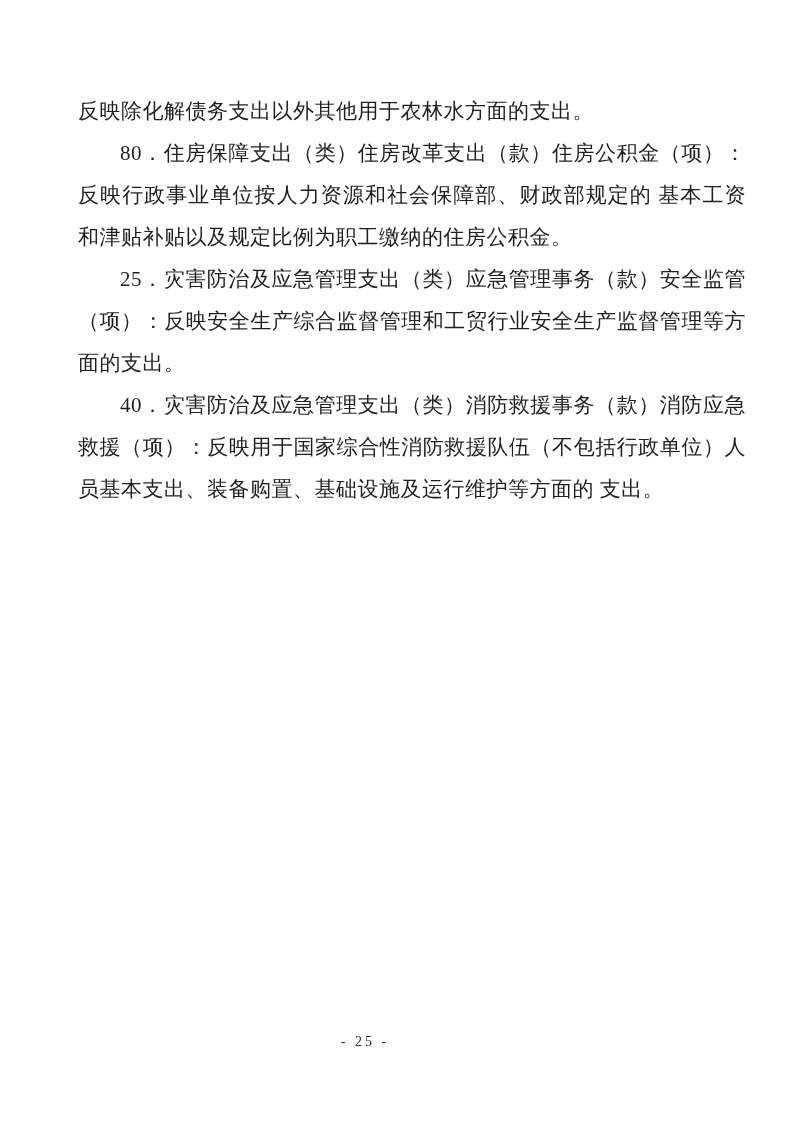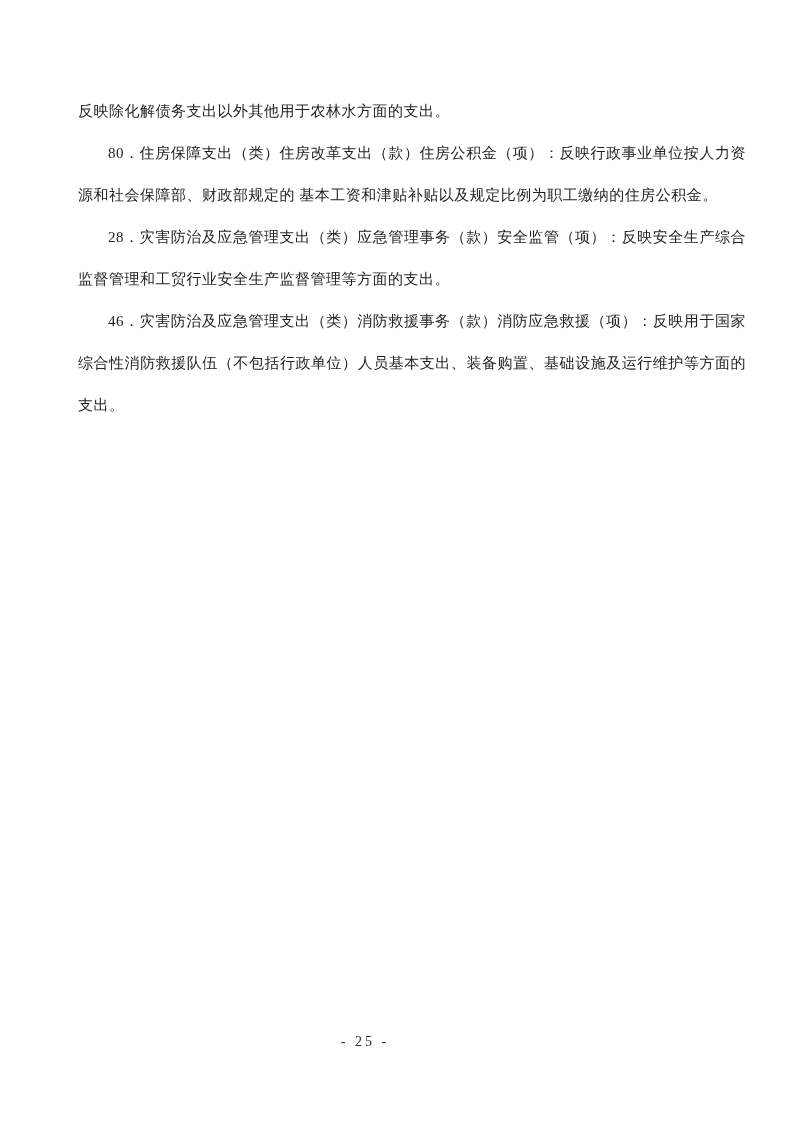--- a/index.html
+++ b/index.html
@@ -28,7 +28,7 @@
   }
 
   .para {
-    font-size: 15px;
+    font-size: 21px;
     line-height: 42px;
     text-align: justify;
     text-justify: inter-ideograph;

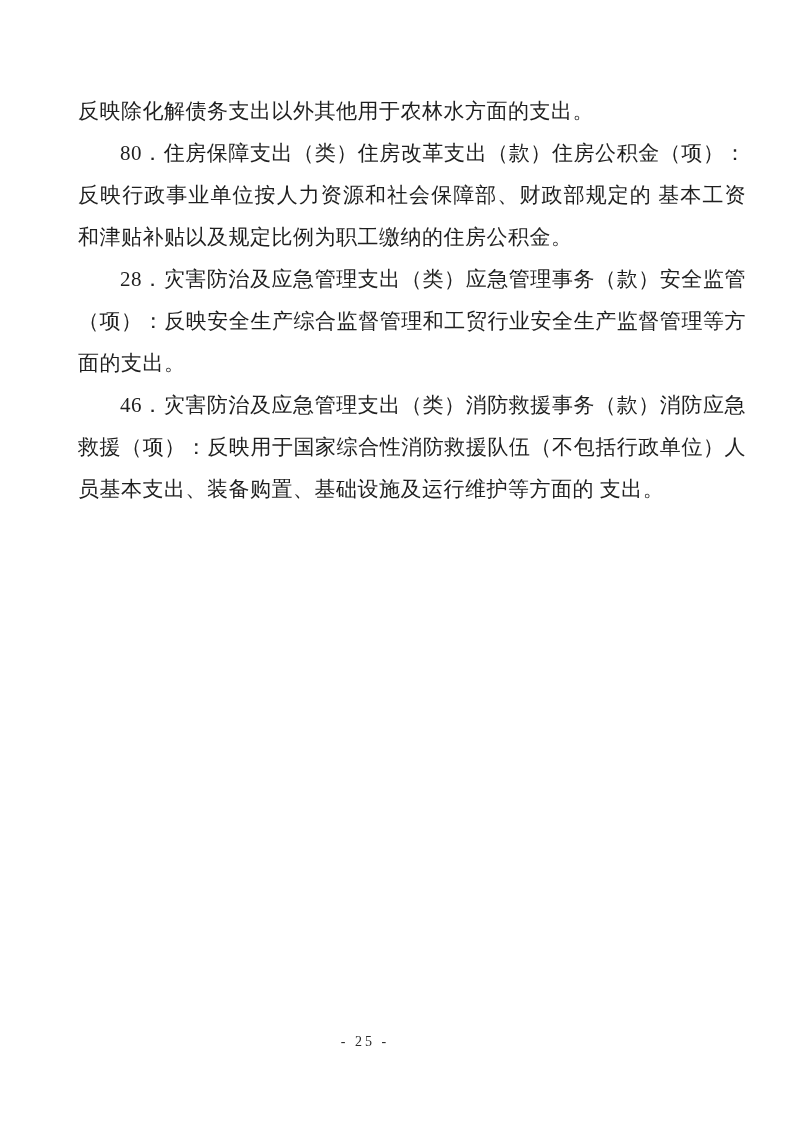--- a/index.html
+++ b/index.html
@@ -64,7 +64,7 @@
 
   <p class="para">反映除化解债务支出以外其他用于农林水方面的支出。</p>
       <p class="para indent">80．住房保障支出（类）住房改革支出（款）住房公积金（项）：反映行政事业单位按人力资源和社会保障部、财政部规定的 基本工资和津贴补贴以及规定比例为职工缴纳的住房公积金。</p>
-      <p class="para indent">28．灾害防治及应急管理支出（类）应急管理事务（款）安全监管（项）：反映安全生产综合监督管理和工贸行业安全生产监督管理等方面的支出。</p>
+      <p class="para indent">25．灾害防治及应急管理支出（类）应急管理事务（款）安全监管（项）：反映安全生产综合监督管理和工贸行业安全生产监督管理等方面的支出。</p>
       <p class="para indent">46．灾害防治及应急管理支出（类）消防救援事务（款）消防应急救援（项）：反映用于国家综合性消防救援队伍（不包括行政单位）人员基本支出、装备购置、基础设施及运行维护等方面的 支出。</p>
     </div>
 

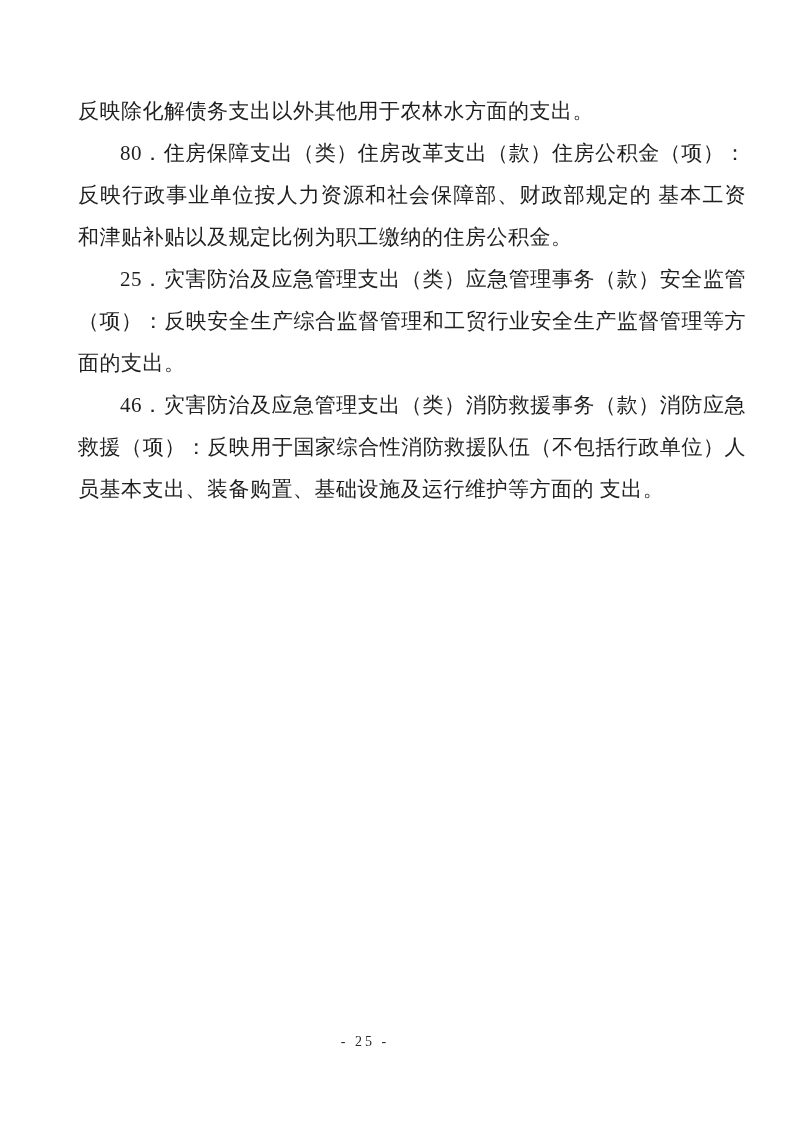--- a/index.html
+++ b/index.html
@@ -65,7 +65,7 @@
   <p class="para">反映除化解债务支出以外其他用于农林水方面的支出。</p>
       <p class="para indent">80．住房保障支出（类）住房改革支出（款）住房公积金（项）：反映行政事业单位按人力资源和社会保障部、财政部规定的 基本工资和津贴补贴以及规定比例为职工缴纳的住房公积金。</p>
       <p class="para indent">25．灾害防治及应急管理支出（类）应急管理事务（款）安全监管（项）：反映安全生产综合监督管理和工贸行业安全生产监督管理等方面的支出。</p>
-      <p class="para indent">46．灾害防治及应急管理支出（类）消防救援事务（款）消防应急救援（项）：反映用于国家综合性消防救援队伍（不包括行政单位）人员基本支出、装备购置、基础设施及运行维护等方面的 支出。</p>
+      <p class="para indent">40．灾害防治及应急管理支出（类）消防救援事务（款）消防应急救援（项）：反映用于国家综合性消防救援队伍（不包括行政单位）人员基本支出、装备购置、基础设施及运行维护等方面的 支出。</p>
     </div>
 
   <div class="page-footer">

